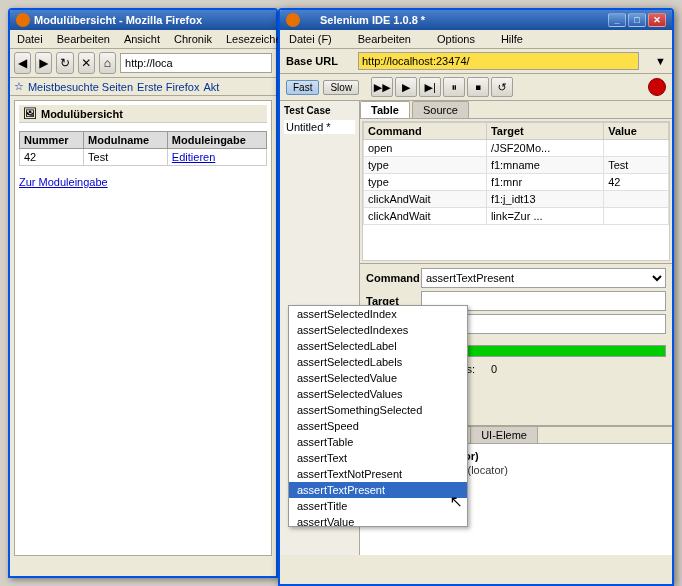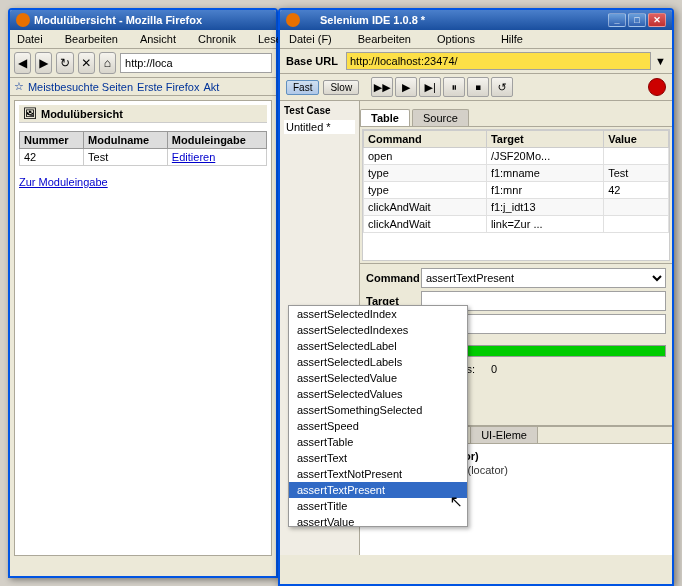--- a/index.html
+++ b/index.html
@@ -37,7 +37,7 @@
       background: #ece9d8;
       padding: 2px 4px;
       display: flex;
-      gap: 16px;
+      gap: 8px;
       border-bottom: 1px solid #aca899;
       font-size: 11px;
     }

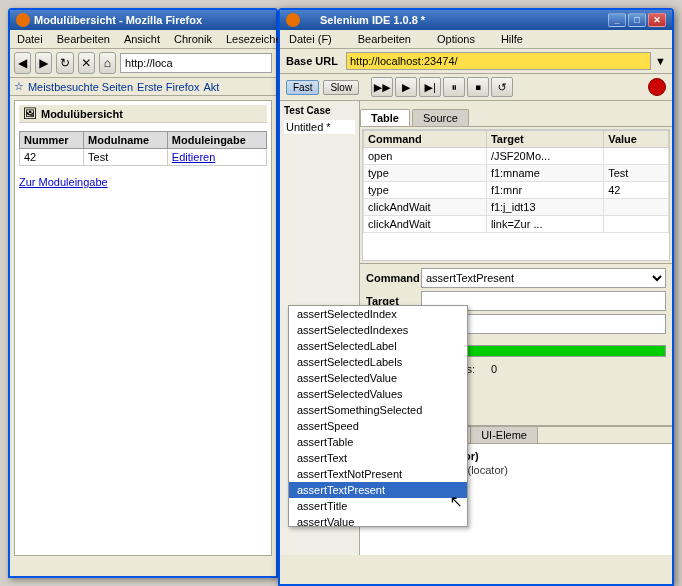--- a/index.html
+++ b/index.html
@@ -165,7 +165,7 @@
     .sel-toolbar {
       display: flex;
       align-items: center;
-      gap: 4px;
+      gap: 16px;
       padding: 3px 6px;
       background: #ece9d8;
       border-bottom: 1px solid #aca899;

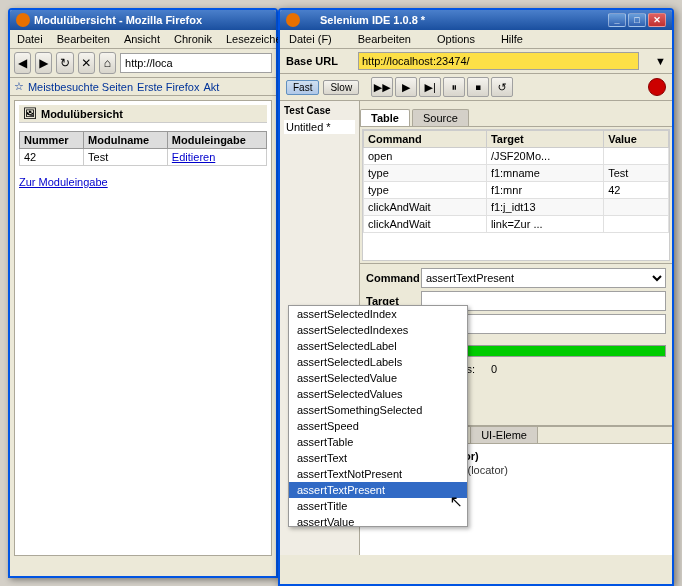--- a/index.html
+++ b/index.html
@@ -248,7 +248,6 @@
       display: flex;
       border-bottom: 1px solid #aca899;
       background: #ece9d8;
-      margin-top: 8px;
     }
     .tab {
       padding: 2px 10px;

